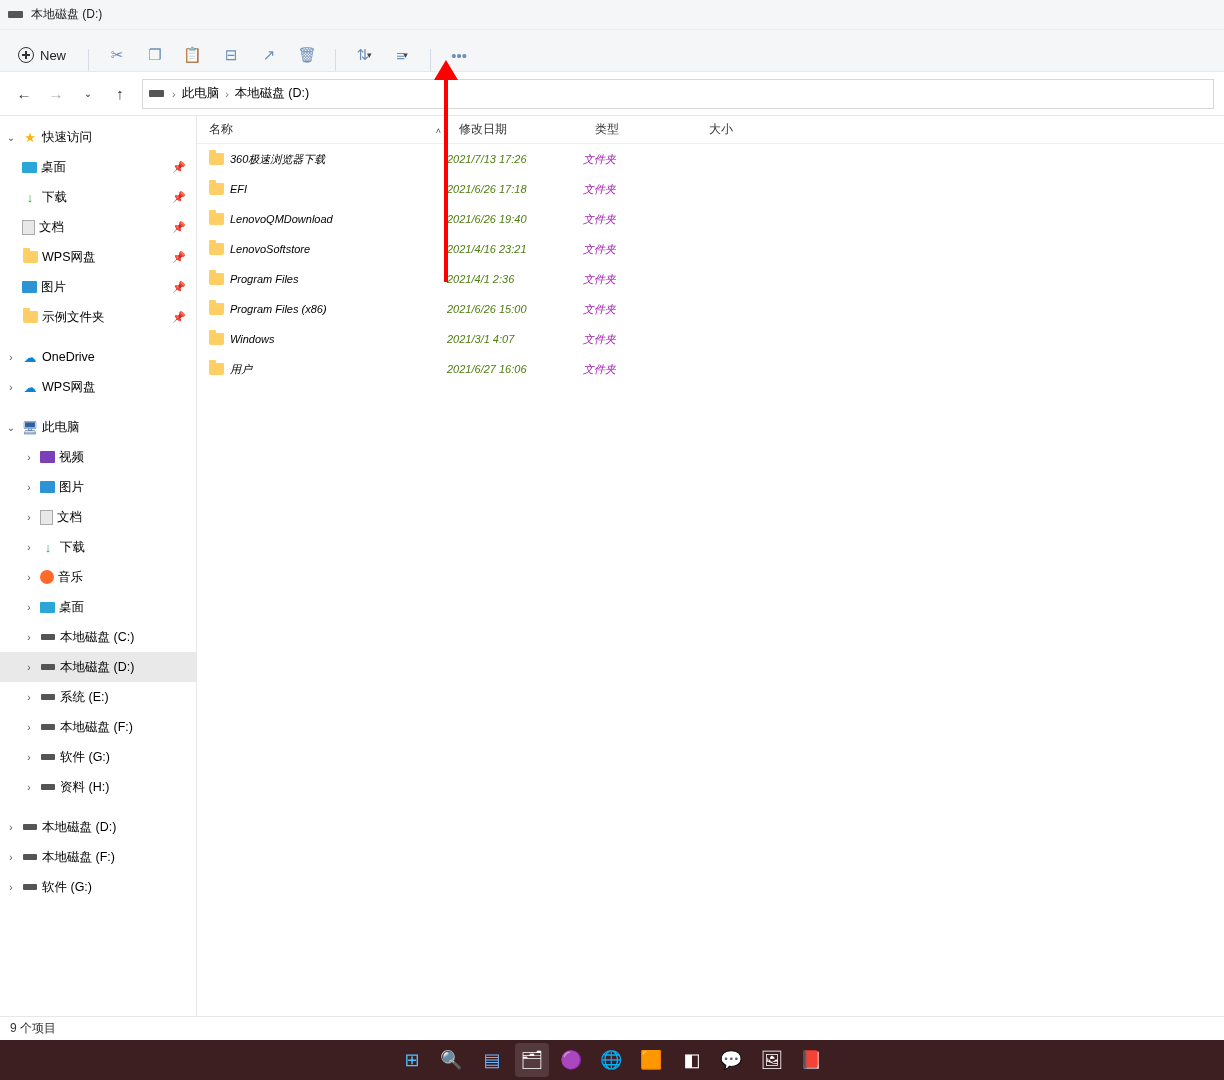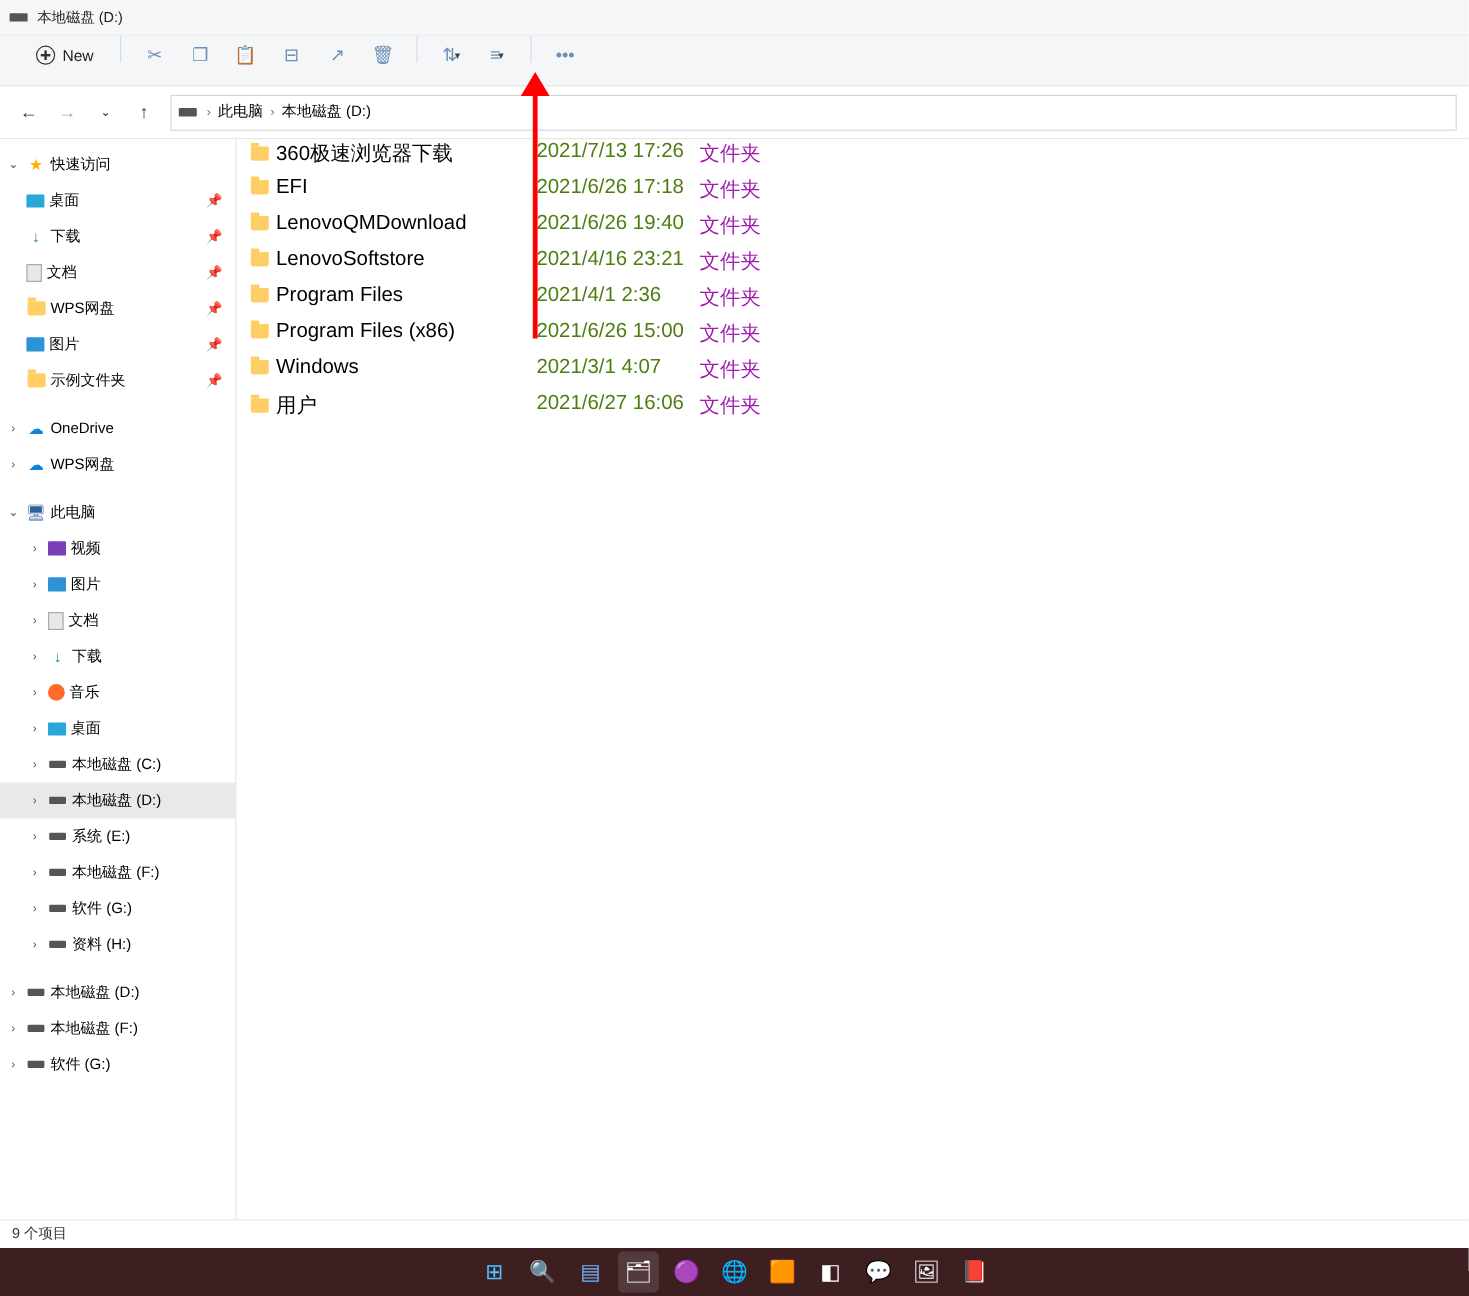--- a/index.html
+++ b/index.html
@@ -12,7 +12,7 @@
   .titlebar .title { font-size:12px; color:#222; }
 
   
-  .toolbar { height:42px; background:#f5f6f8; display:flex; align-items:flex-start; padding:0 20px; gap:6px; border-bottom:1px solid #e5e8ec; }
+  .toolbar { height:42px; background:#f5f6f8; display:flex; align-items:flex-end; padding:0 8px; gap:6px; border-bottom:1px solid #e5e8ec; }
   .tb-btn { height:32px; min-width:32px; display:flex; align-items:center; justify-content:center; border-radius:4px; color:#5b7ea7; }
   .tb-new { padding:0 10px; gap:6px; color:#222; }
   .tb-new .plus { width:16px; height:16px; border:1.3px solid #333; border-radius:50%; position:relative; }

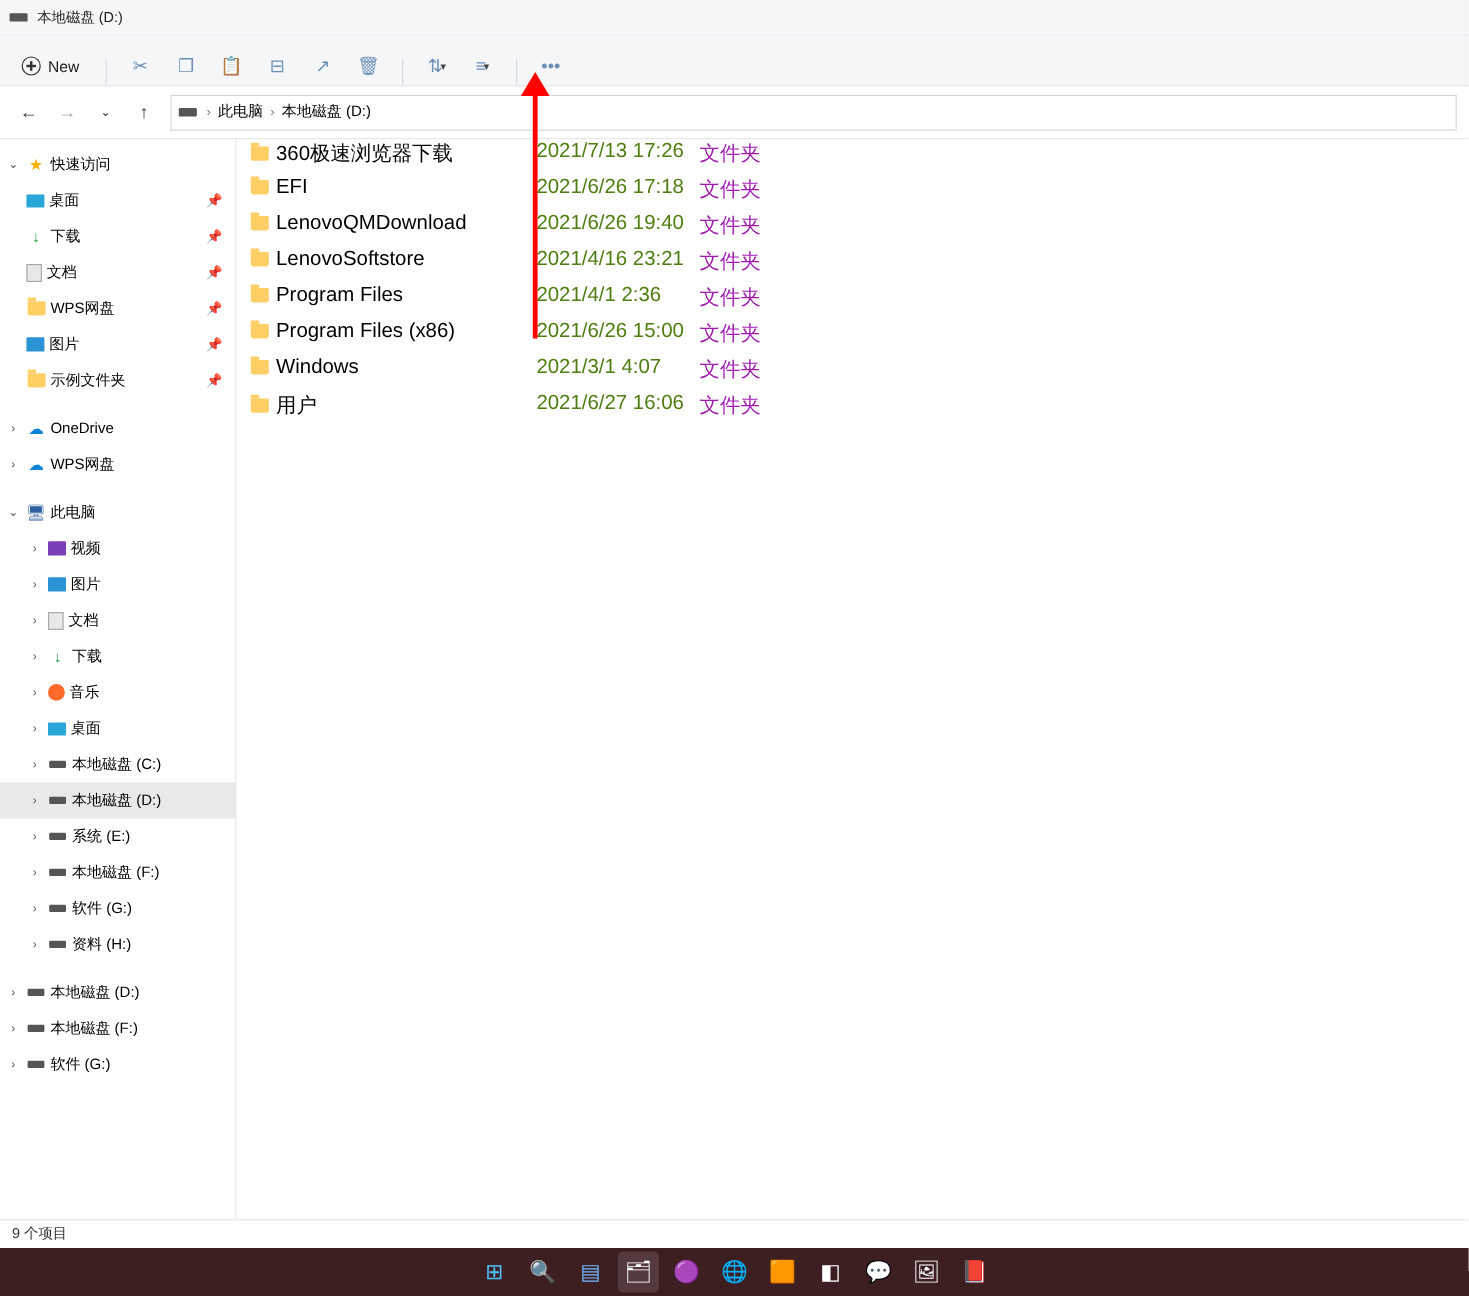--- a/index.html
+++ b/index.html
@@ -311,6 +311,15 @@
   </div>
 
   <div class="content">
+    <div class="colhead">
+      <div class="col-name">
+        <span>名称</span>
+        <span class="sort">˄</span>
+      </div>
+      <div class="col-date">修改日期</div>
+      <div class="col-type">类型</div>
+      <div class="col-size">大小</div>
+    </div>
     <div class="filelist" id="filelist">
         <div class="file-row">
          <div class="fname">

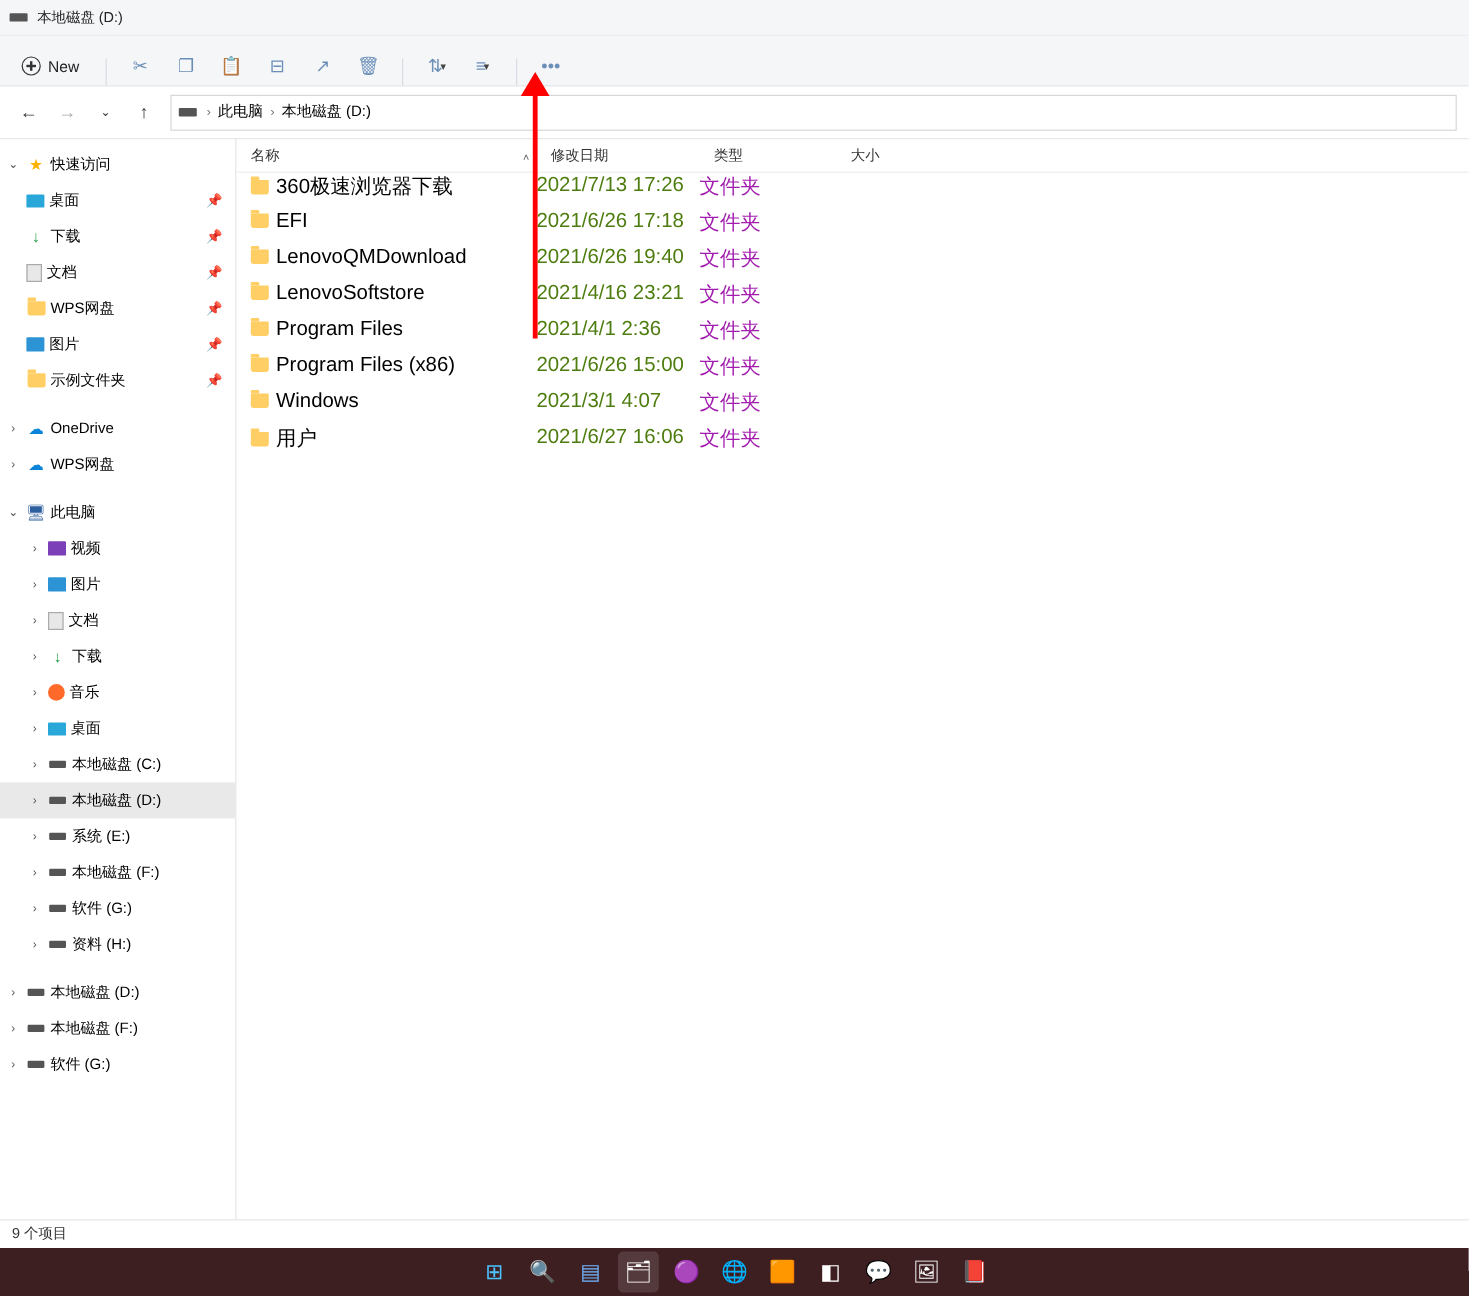--- a/index.html
+++ b/index.html
@@ -61,7 +61,7 @@
 
   
   .filelist { flex:1; }
-  .file-row { height:30px; display:flex; align-items:flex-start; font-size:17px; }
+  .file-row { height:30px; display:flex; align-items:center; font-size:11px;font-style:italic; }
   .file-row .fname { width:250px; display:flex; align-items:center; padding-left:12px; gap:6px; }
   .file-row .fdate { width:136px; color:#4d7c0f; }
   .file-row .ftype { width:114px; color:#a21caf; }

